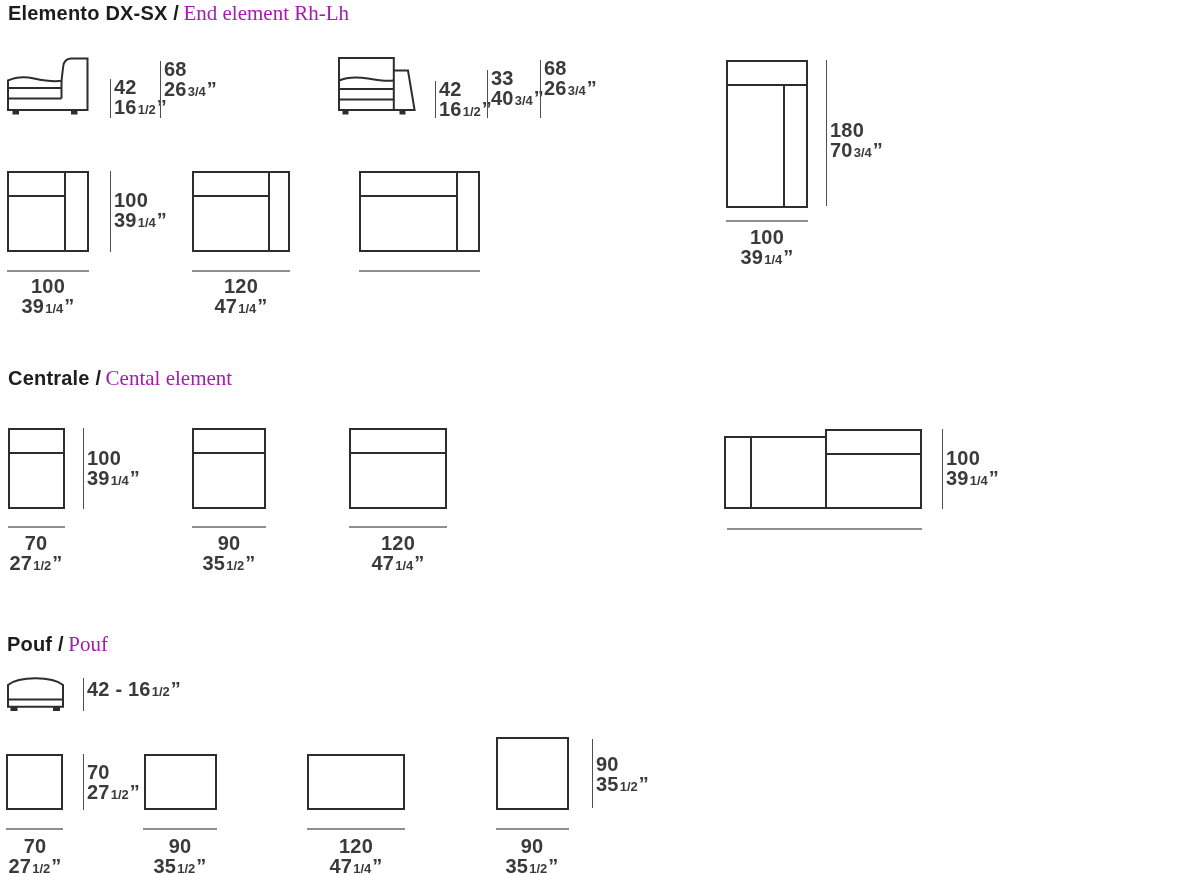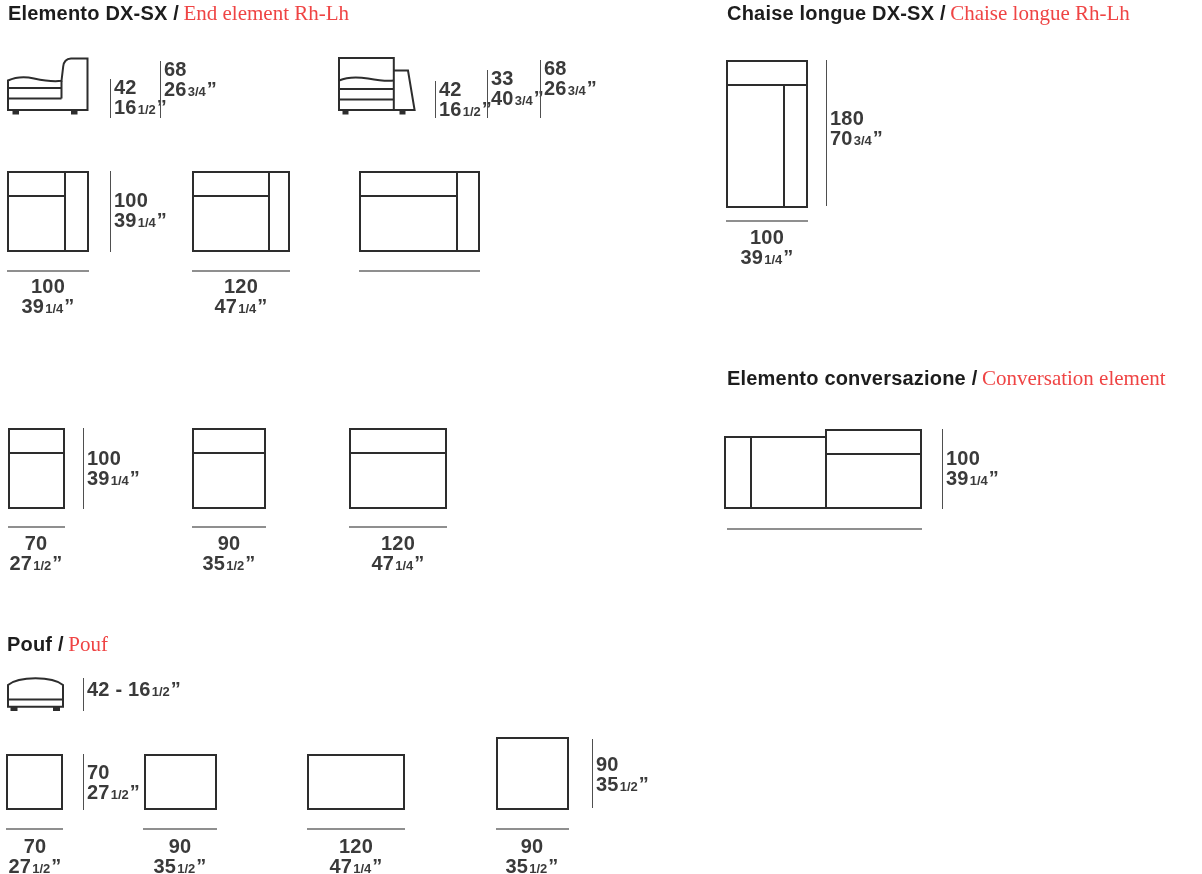--- a/index.html
+++ b/index.html
@@ -9,7 +9,7 @@
 
   .title { position:absolute; white-space:nowrap; line-height:24px; }
   .title .it { font-family:"Liberation Sans", sans-serif; font-weight:700; font-size:20px; color:#1d1d1d; letter-spacing:.2px; }
-  .title .en { font-family:"Liberation Serif", serif; font-weight:400; font-size:21px; color:#ef4444; }
+  .title .en { font-family:"Liberation Serif", serif; font-weight:400; font-size:21px; color:#a21caf; }
 
   .rect { position:absolute; border:2px solid #2d2d2d; background:#ffffff; }
   .iv { position:absolute; top:0; bottom:0; width:2px; background:#2d2d2d; }

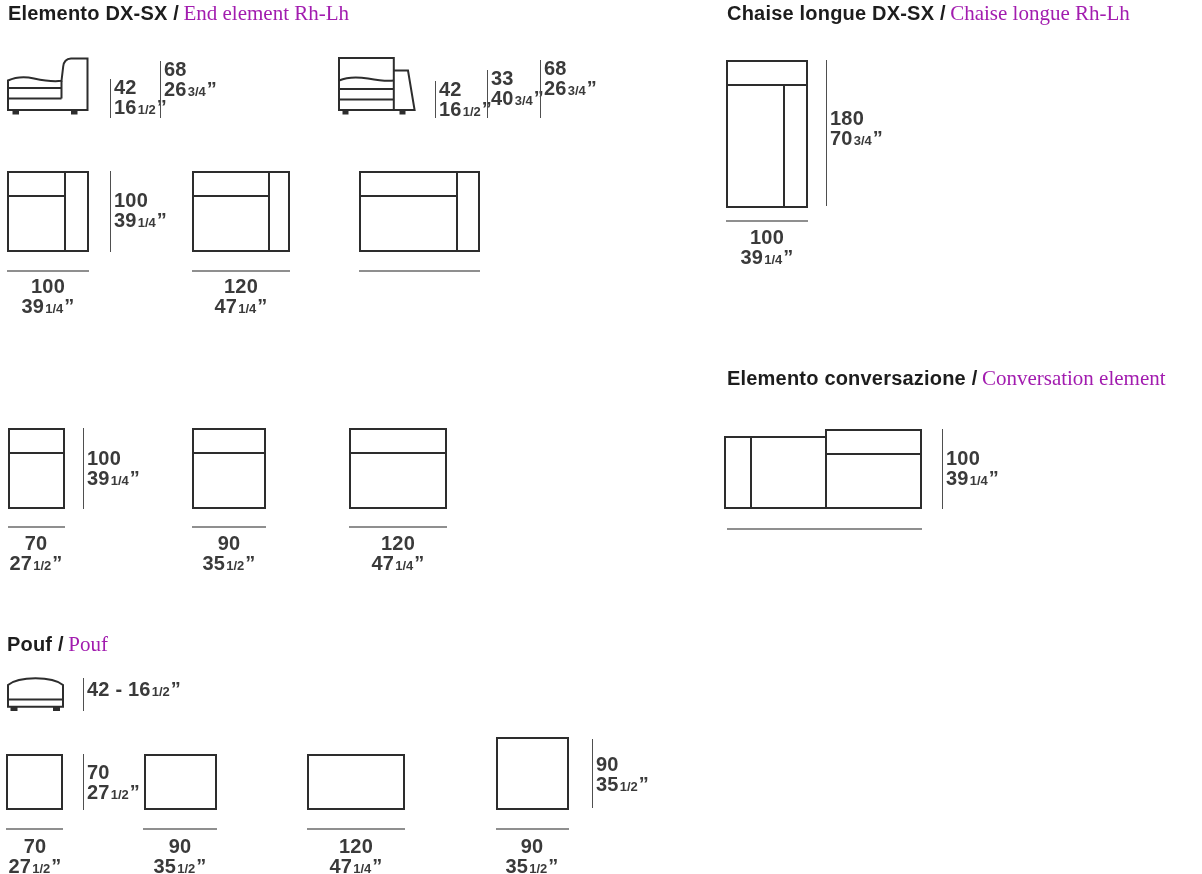--- a/index.html
+++ b/index.html
@@ -116,10 +116,6 @@
   </div>
   <div class="uline" style="left:359px;top:270px;width:121px"></div>
 
-  <div class="title" style="left:727px;top:1px">
-    <span class="it">Chaise longue DX-SX /</span>
-    <span class="en">Chaise longue Rh-Lh</span>
-  </div>
 
   <div class="rect" style="left:726px;top:60px;width:82px;height:148px">
     <div class="ih" style="top:22px;width:100%"></div>

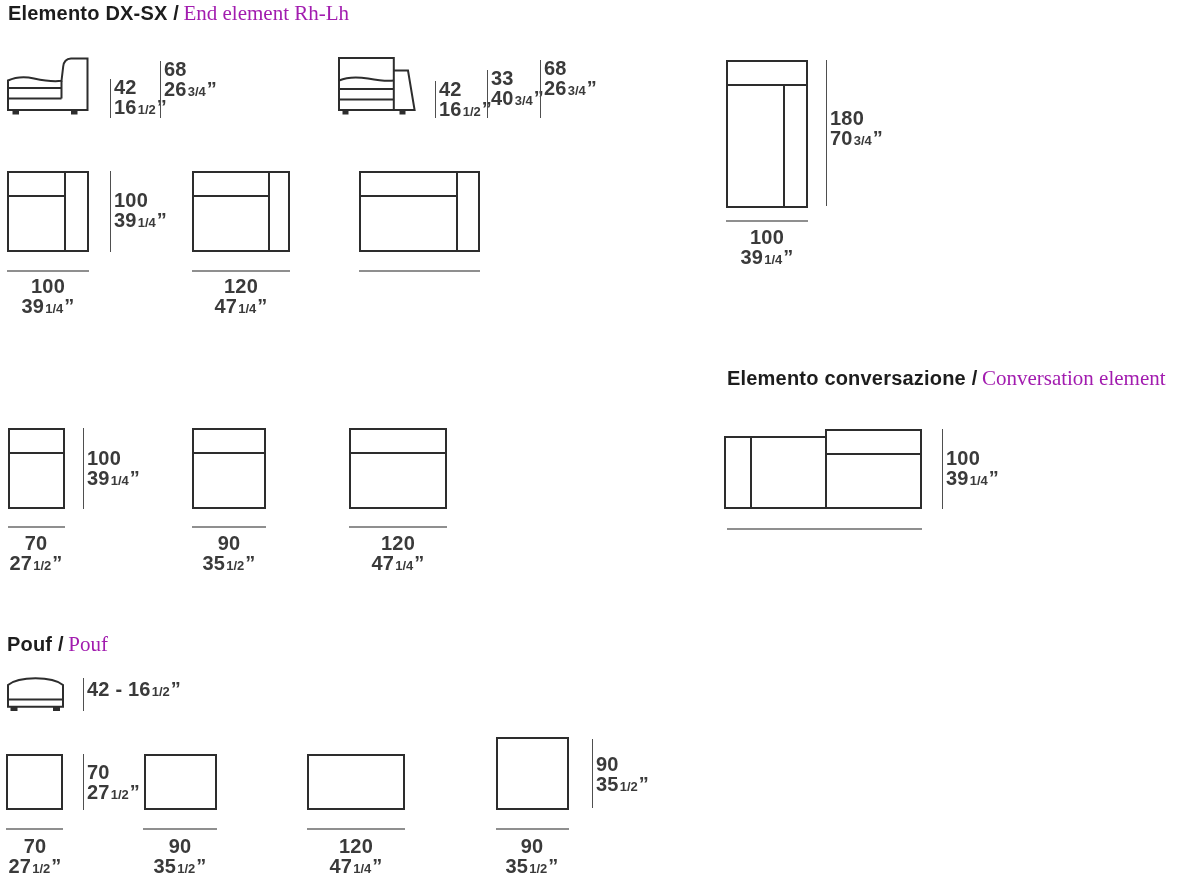--- a/index.html
+++ b/index.html
@@ -122,7 +122,7 @@
     <div class="iv" style="left:55px;top:24px"></div>
   </div>
   <div class="dline" style="left:826px;top:60px;height:146px"></div>
-  <div class="dimtext" style="left:830px;top:108px">
+  <div class="dimtext" style="left:830px;top:120px">
     <div><span>180</span></div>
     <div><span>70</span><span class="frac">3/4</span><span>”</span></div>
   </div>

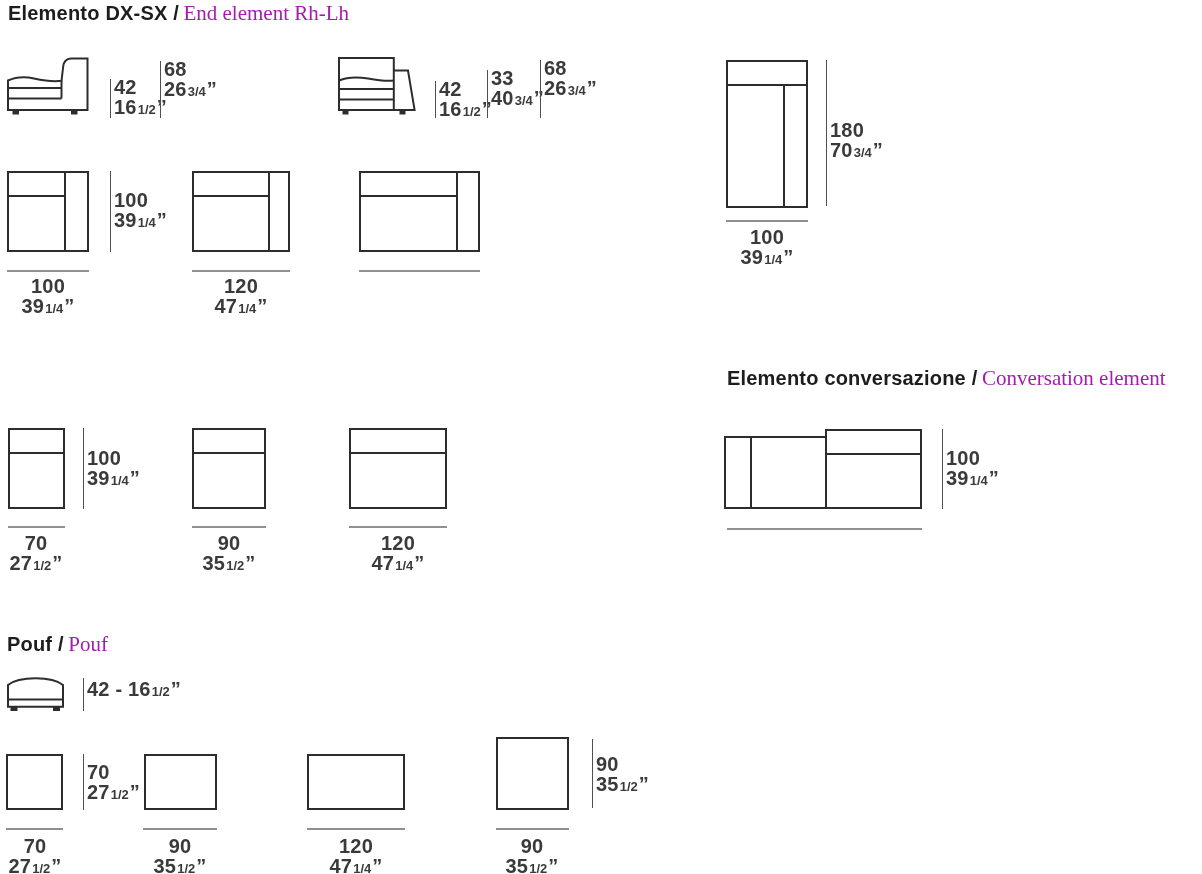--- a/index.html
+++ b/index.html
@@ -132,6 +132,10 @@
     <div><span>39</span><span class="frac">1/4</span><span>”</span></div>
   </div>
 
+  <div class="title" style="left:8px;top:366px">
+    <span class="it">Centrale /</span>
+    <span class="en">Cental element</span>
+  </div>
 
   <div class="rect" style="left:8px;top:428px;width:57px;height:81px">
     <div class="ih" style="top:22px;width:100%"></div>

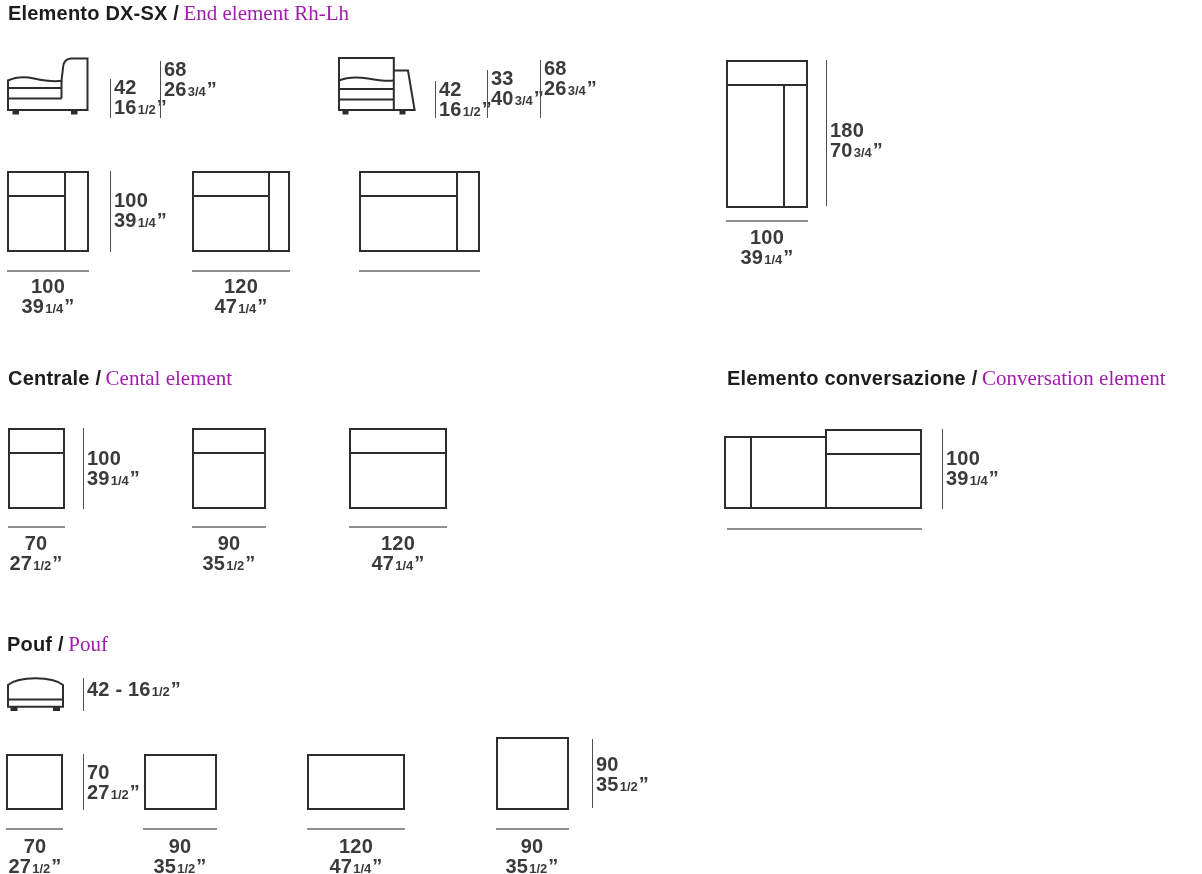--- a/index.html
+++ b/index.html
@@ -169,10 +169,6 @@
     <div><span>47</span><span class="frac">1/4</span><span>”</span></div>
   </div>
 
-  <div class="title" style="left:727px;top:366px">
-    <span class="it">Elemento conversazione /</span>
-    <span class="en">Conversation element</span>
-  </div>
 
   <div class="rect" style="left:724px;top:436px;width:103px;height:73px">
     <div class="iv" style="left:24px"></div>

